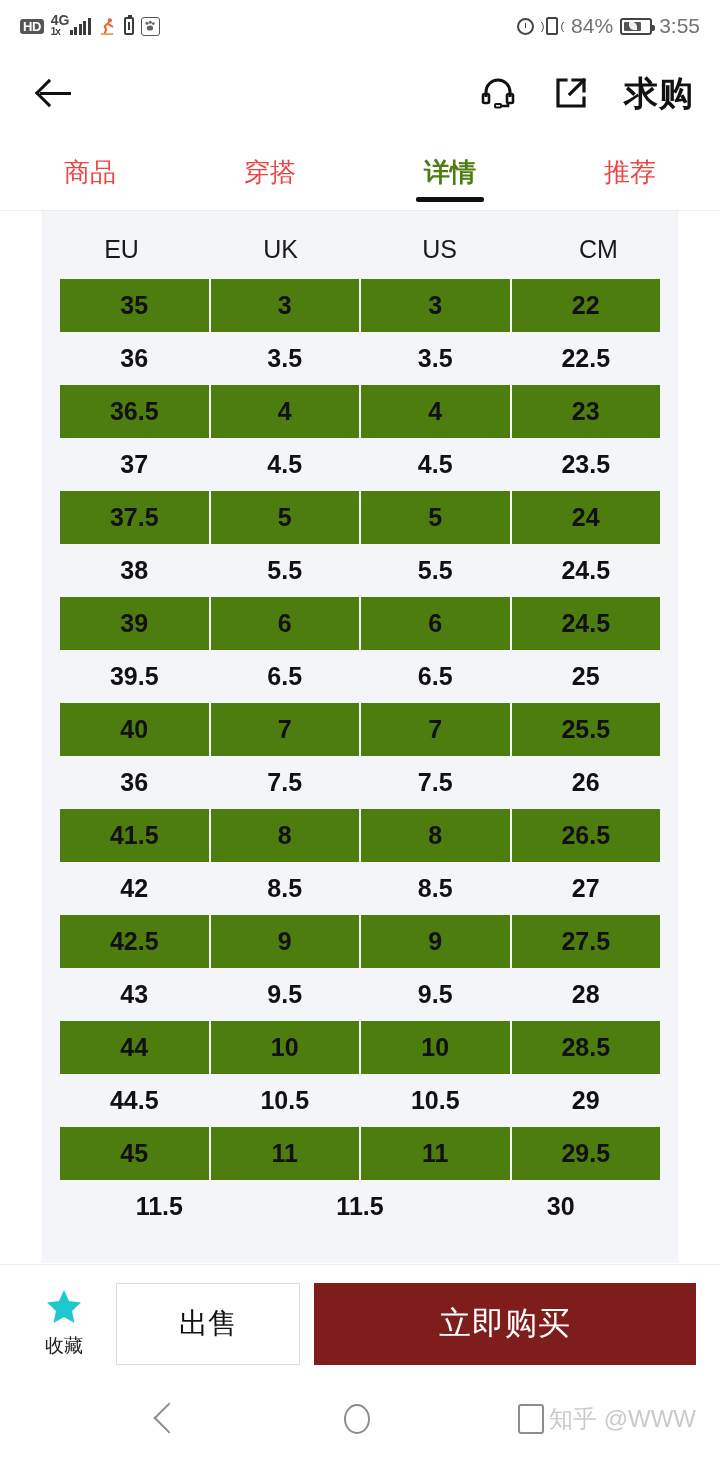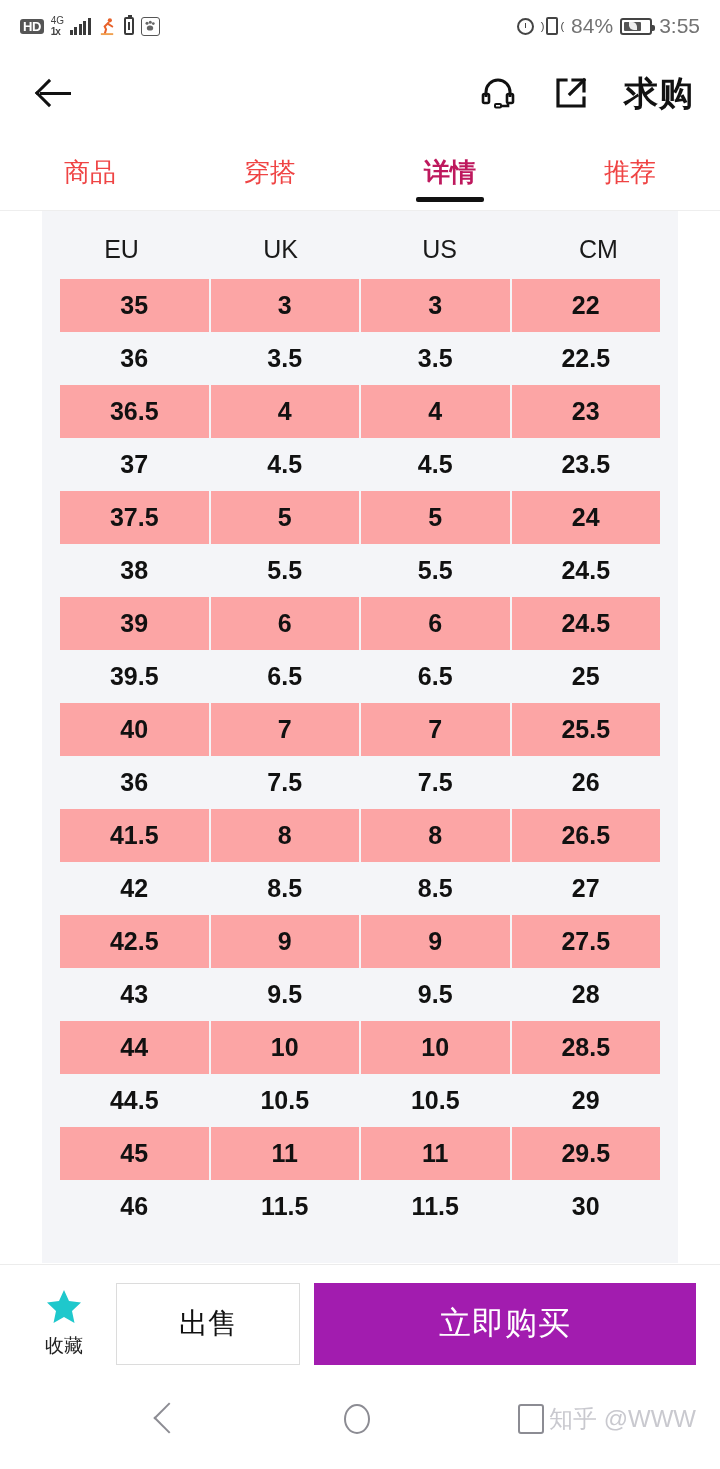--- a/index.html
+++ b/index.html
@@ -24,7 +24,7 @@
     line-height: 13px;
   }
   .sig { display:flex; align-items:flex-end; position:relative; }
-  .sig .g4 { font-size: 10px; color:#444; line-height: 9px; font-weight:400;
+  .sig .g4 { font-size: 14px; color:#444; line-height: 9px; font-weight:700;
              position:absolute; top:-2px; left:0;text-align:right; }
   .sig .sub { font-size:10px; color:#444; position:absolute; top:8px; left:0; letter-spacing:-1px;}
   .bars { display:flex; align-items:flex-end; gap:1.5px; margin-left:19px; height:17px;}

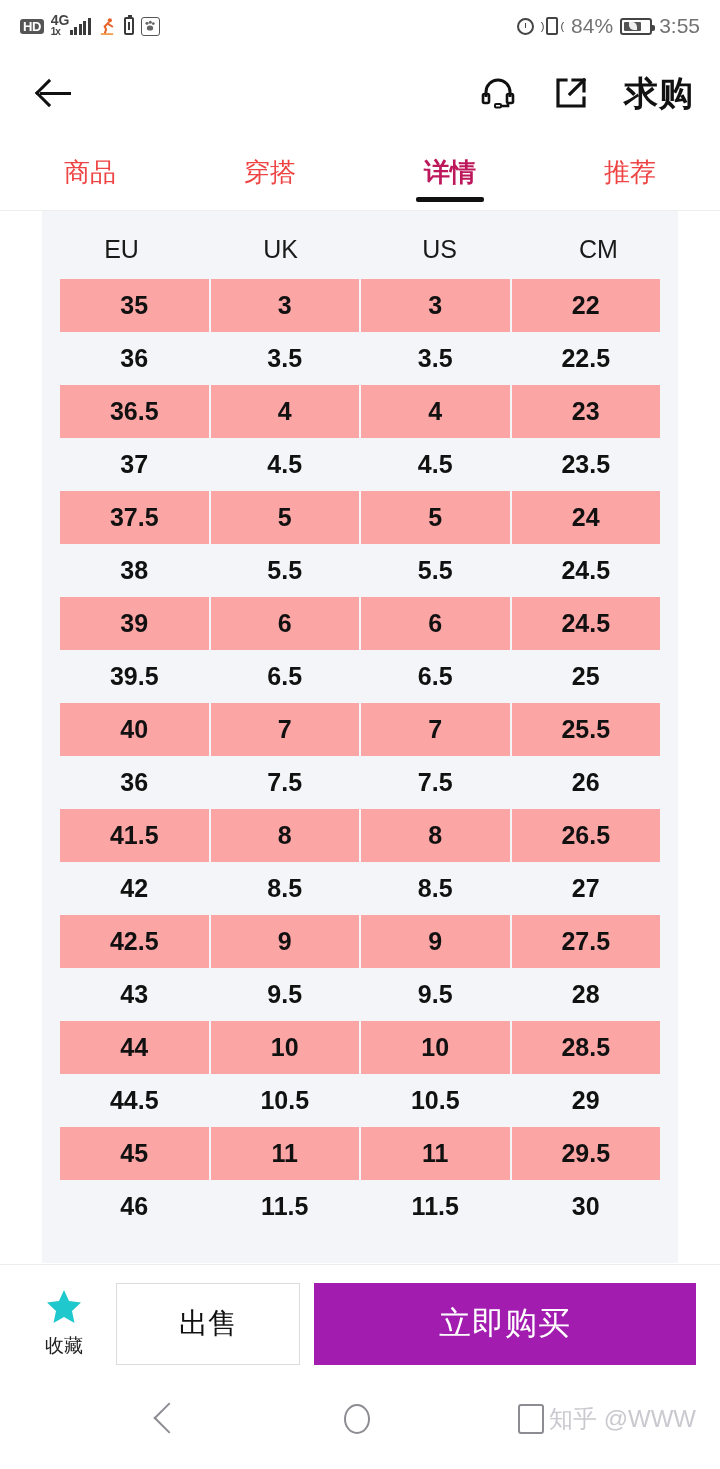--- a/index.html
+++ b/index.html
@@ -92,7 +92,7 @@
     justify-content:center; position:relative; cursor:pointer;
   }
   .tab span{ font-size:26px; color:#ef4444; font-weight:400; }
-  .tab.active span{ color:#be185d; font-weight:700; }
+  .tab.active span{ color:#4d7c0f; font-weight:700; }
   .tab .bar{
     position:absolute; bottom:8px; width:68px; height:5px; background:#111; border-radius:2px;
   }

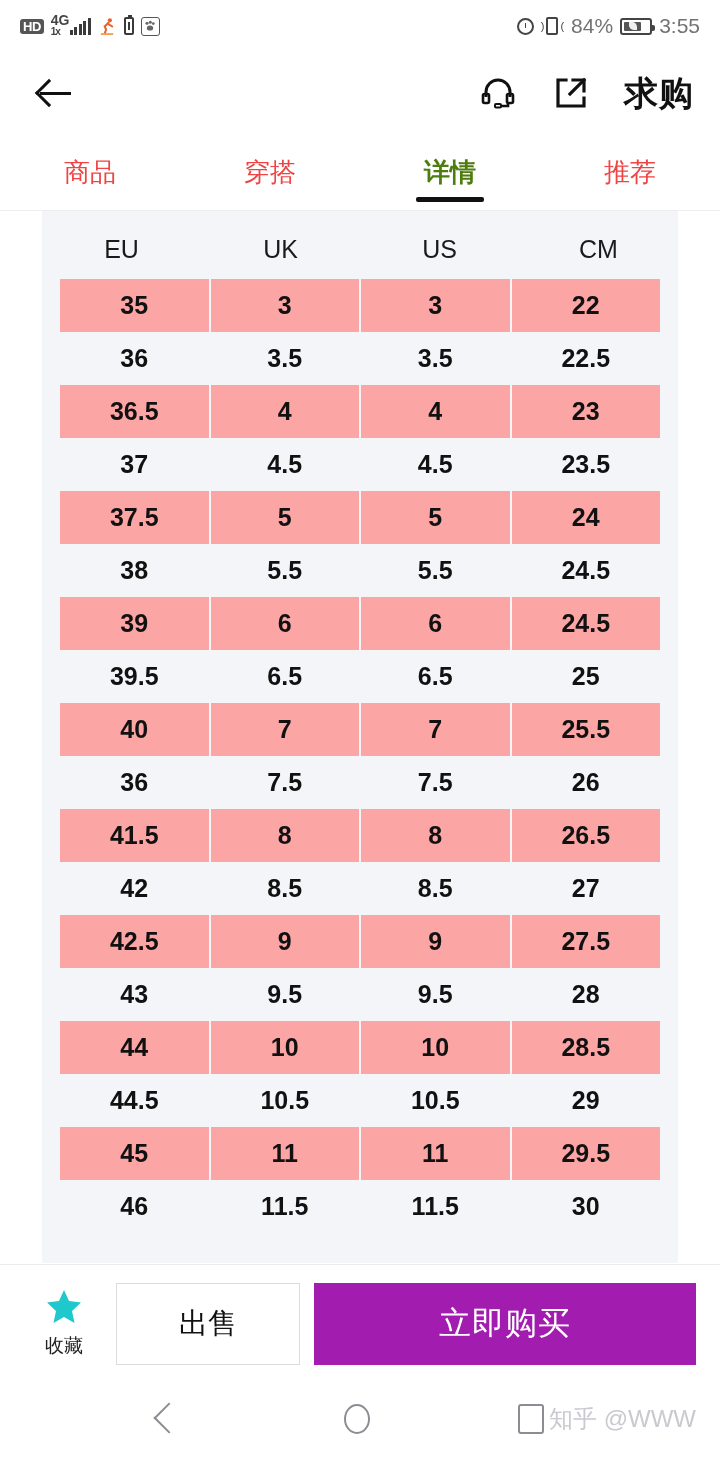--- a/index.html
+++ b/index.html
@@ -112,7 +112,7 @@
   }
   .rows{ padding: 0 18px; }
   .trow{ display:flex; height:53px; align-items:center; gap:2px; }
-  .trow.odd{ background:#fca5a5; }
+  .trow.odd{ background:#4d7c0f; }
   .trow.even{ background:transparent; }
   .trow div{
     flex:1; text-align:center; font-size:25px; color:#111; font-weight:700;

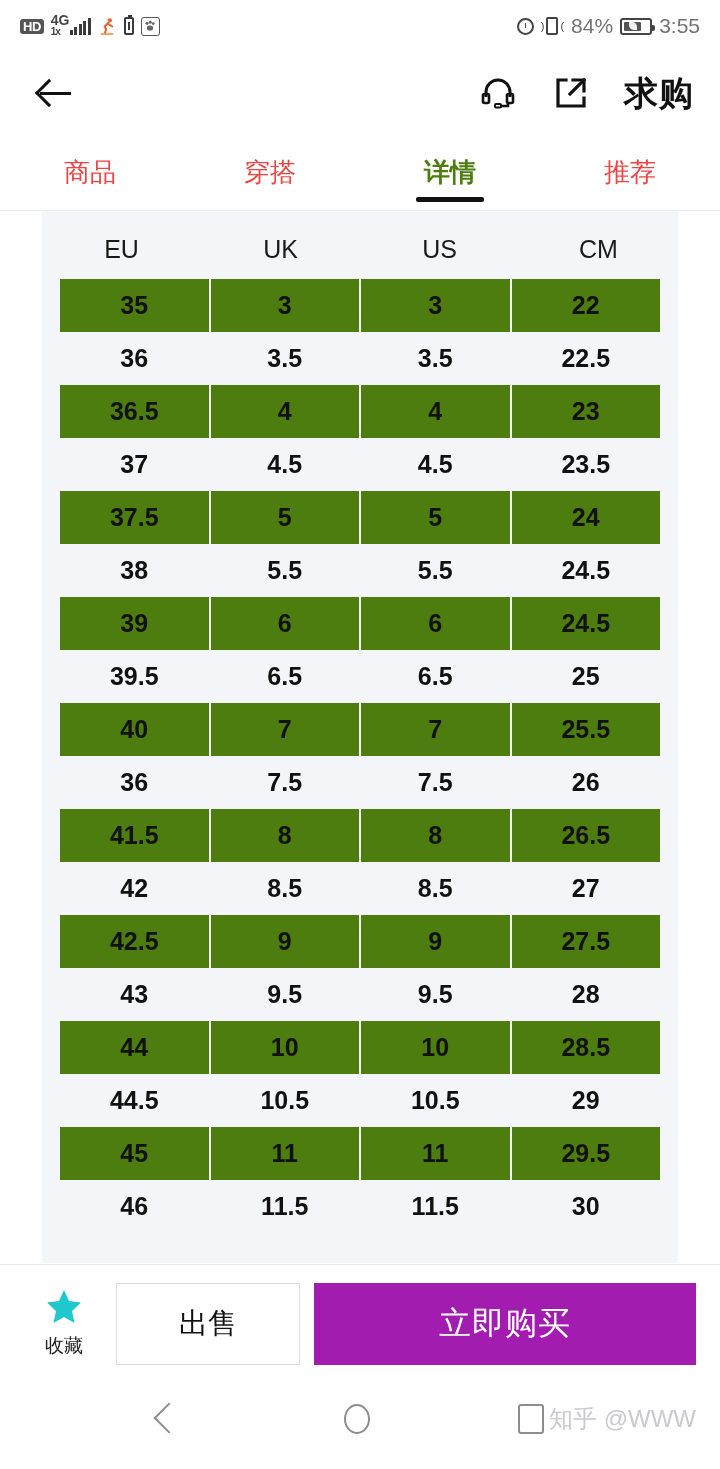--- a/index.html
+++ b/index.html
@@ -368,7 +368,6 @@
             <div>29.5</div>
           </div>
           <div class="trow even">
-            <div>46</div>
             <div>11.5</div>
             <div>11.5</div>
             <div>30</div>

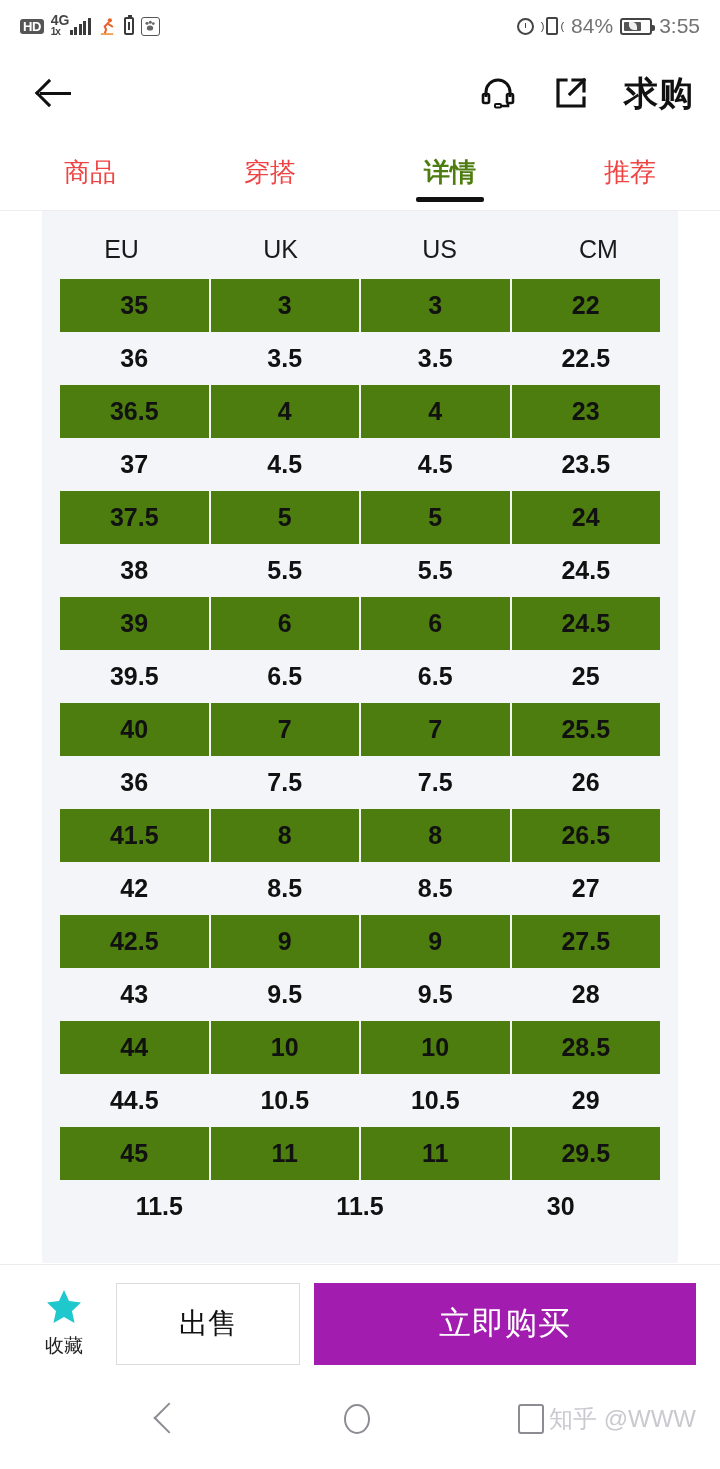--- a/index.html
+++ b/index.html
@@ -386,7 +386,7 @@
       <span class="lbl">收藏</span>
     </div>
     <div class="btn-sell">出售</div>
-    <div class="btn-buy" id="buy-btn" style="background: #a21caf;">立即购买</div>
+    <div class="btn-buy" id="buy-btn" style="background: #7f1d1d;">立即购买</div>
   </div>
 
   <div class="navbar">

